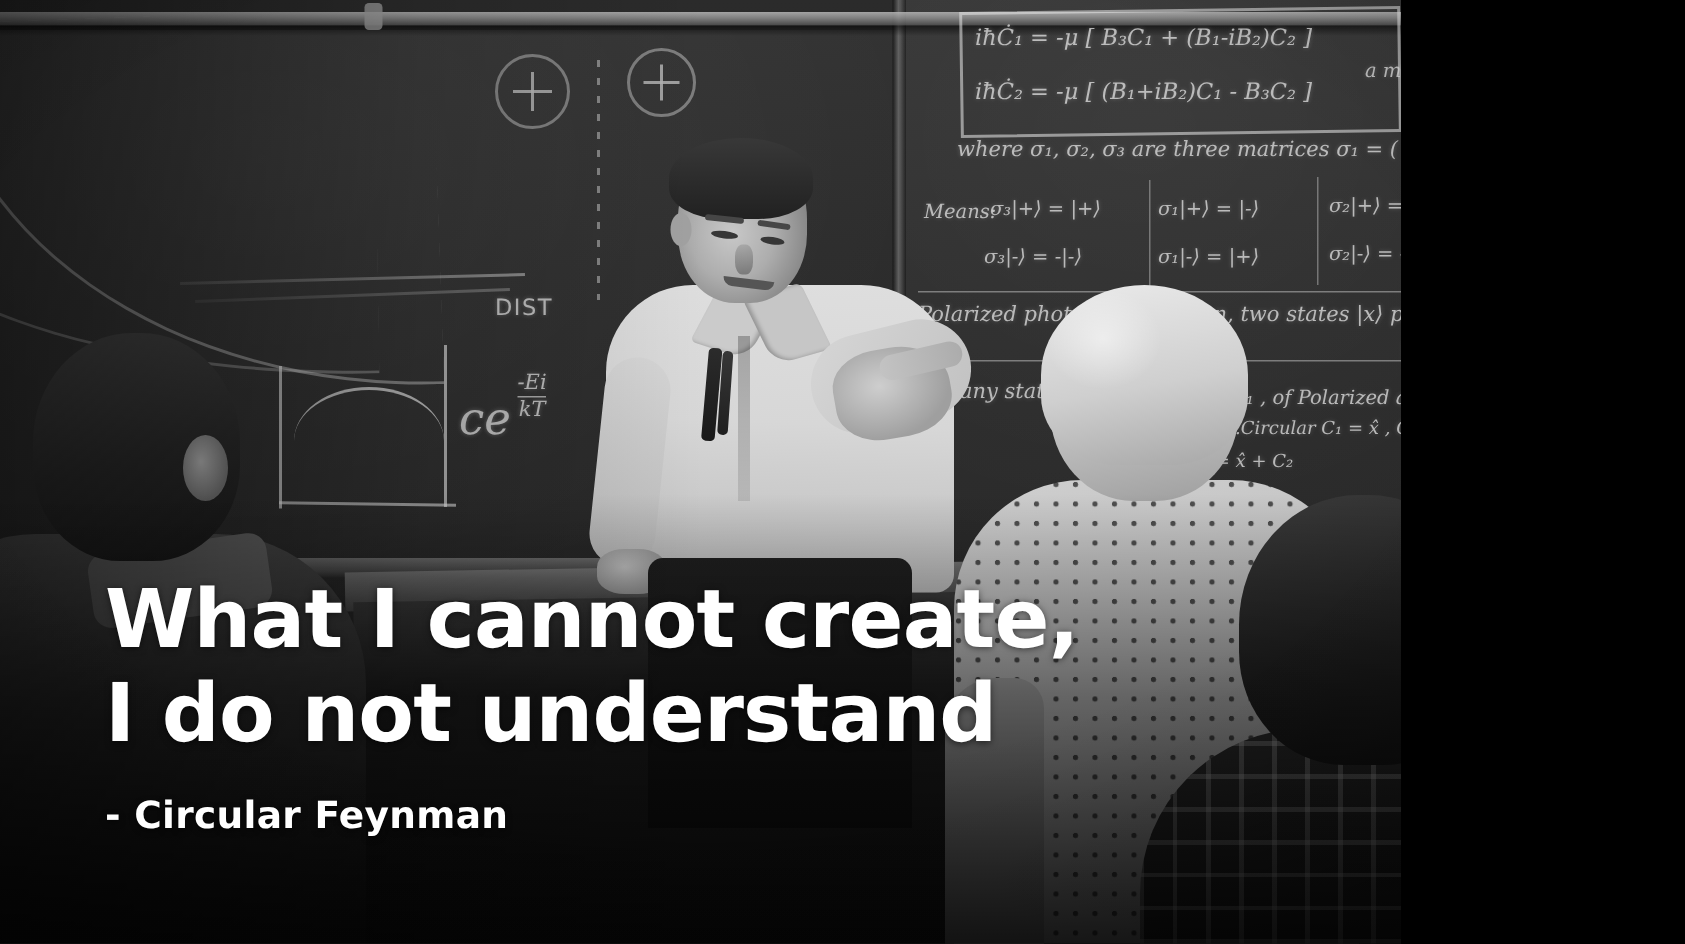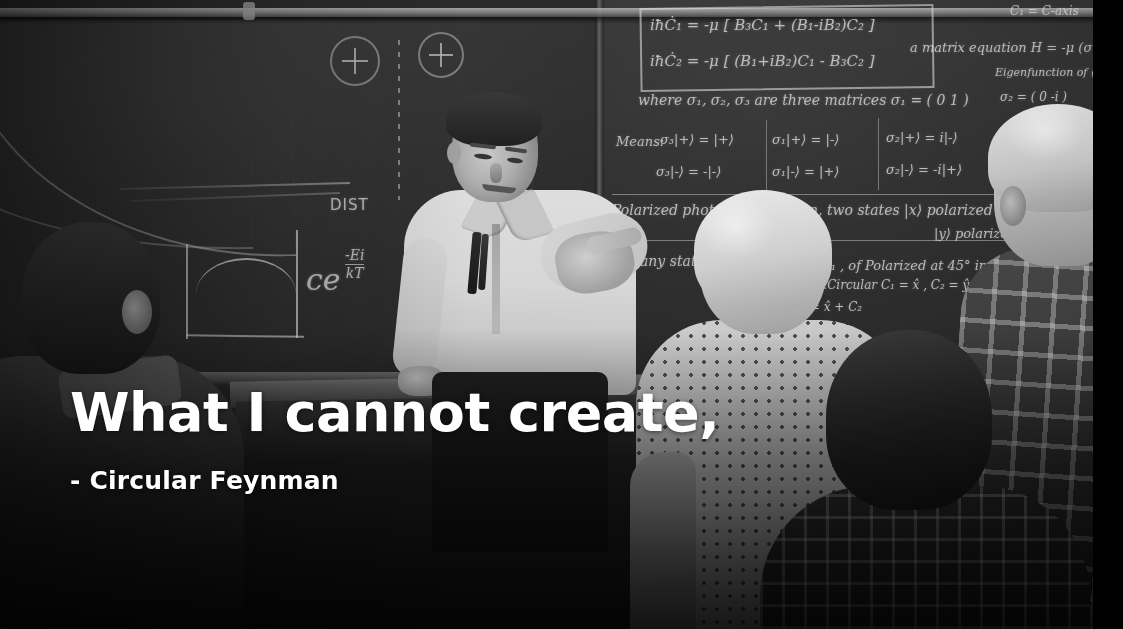--- a/index.html
+++ b/index.html
@@ -13,7 +13,7 @@
 
   .stage {
     position: relative;
-    width: 1093px;
+    width: 934px;
     height: 629px;
     overflow: hidden;
     background: #0c4a6e;

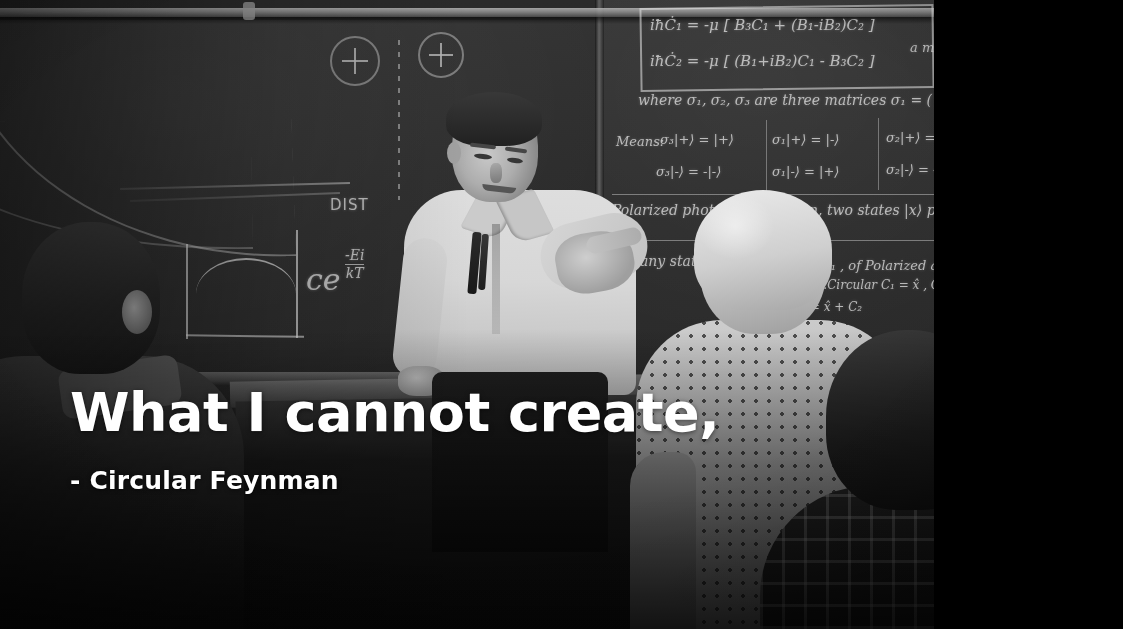--- a/index.html
+++ b/index.html
@@ -736,6 +736,7 @@
 
   <div class="quote-block">
     <div class="quote-line">What I cannot create,</div>
+    <div class="quote-line">I do not understand</div>
     <div class="attribution">- Circular Feynman</div>
   </div>
 

